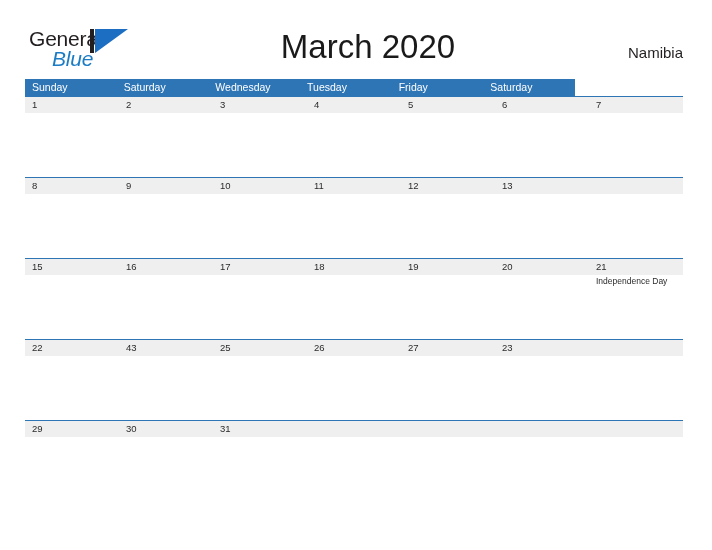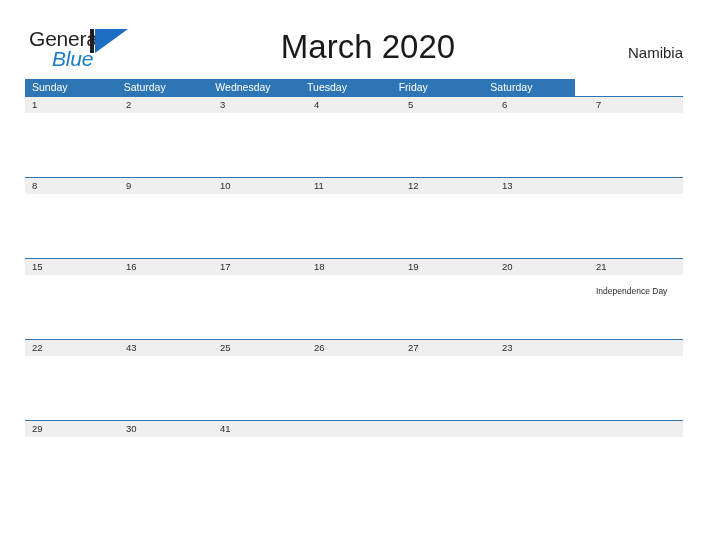--- a/index.html
+++ b/index.html
@@ -172,7 +172,7 @@
     font-size: 8.5px;
     line-height: 12px;
     color: #2b2b2b;
-    padding-top: 10px;
+    padding-top: 0;
     white-space: nowrap;
   }
   .day-cell.empty .day-num { visibility: hidden; }

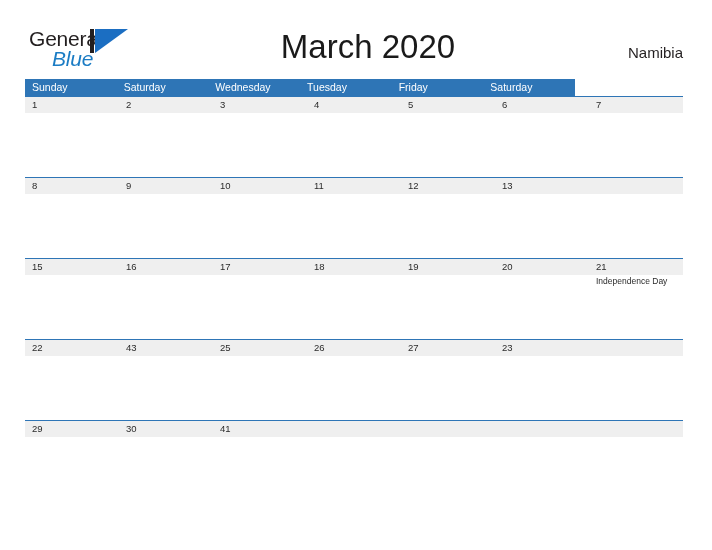--- a/index.html
+++ b/index.html
@@ -348,7 +348,7 @@
           <div class="day-event"></div>
         </div>
         <div class="day-cell">
-          <div class="day-num">41</div>
+          <div class="day-num">31</div>
           <div class="day-event"></div>
         </div>
         <div class="day-cell empty">

